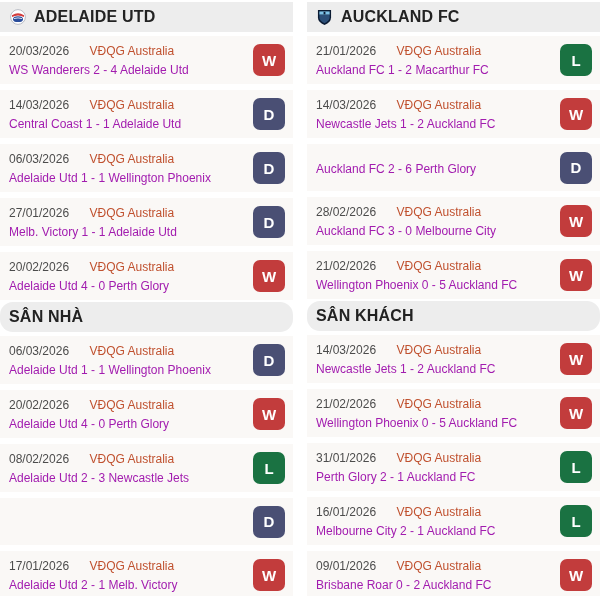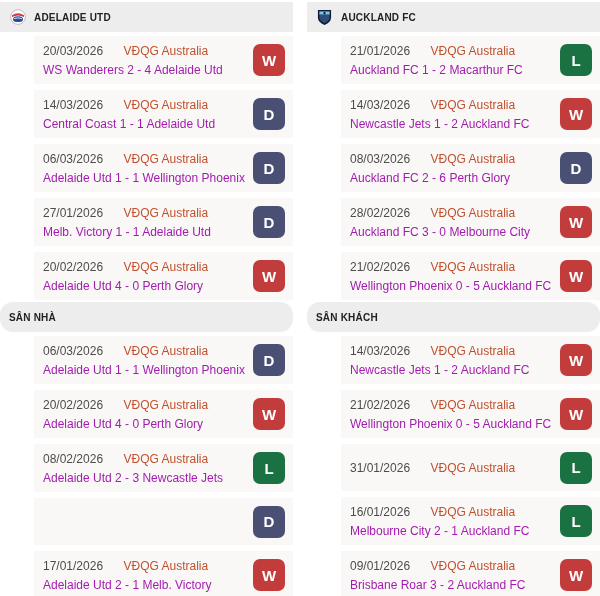--- a/index.html
+++ b/index.html
@@ -10,7 +10,7 @@
 
   .bar { height:30px; background:#ededed; display:flex; align-items:center;
     padding:0 9px; }
-  .team-name, .section-title { font-size:10px; font-weight:bold; color:#222;
+  .team-name, .section-title { font-size:16px; font-weight:bold; color:#222;
     letter-spacing:.2px; }
   .logo { width:17px; height:17px; margin-right:8px; display:inline-flex;
     align-items:center; justify-content:center; }

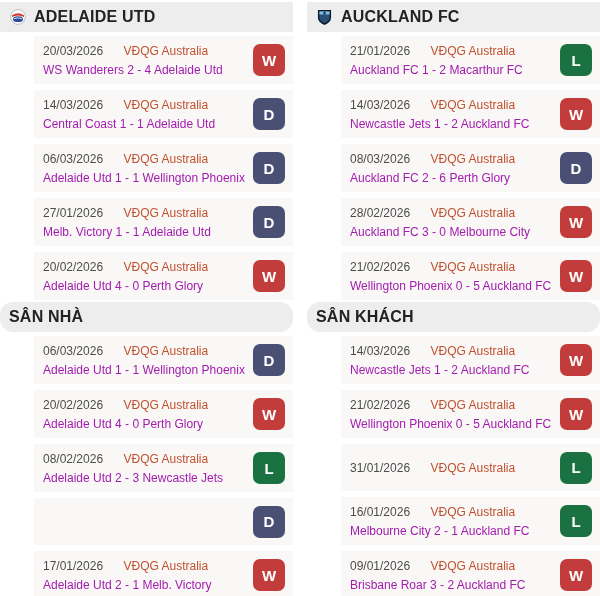--- a/index.html
+++ b/index.html
@@ -15,7 +15,7 @@
   .logo { width:17px; height:17px; margin-right:8px; display:inline-flex;
     align-items:center; justify-content:center; }
 
-  .rows { margin-top:4px;padding-left:34px; }
+  .rows { margin-top:4px; }
   .row { background:#faf8f6; margin-bottom:6px; padding:6px 8px 6px 9px;
     display:flex; align-items:center; justify-content:space-between;
     min-height:47px; cursor:pointer; }

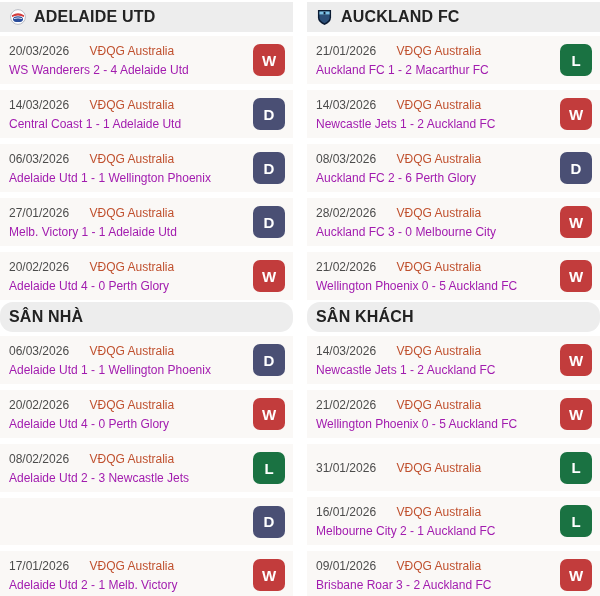--- a/index.html
+++ b/index.html
@@ -200,10 +200,6 @@
 
   <div class="row">
     <div class="info">
-      <div class="line1">
-        <span class="date">08/03/2026</span>
-        <span class="league" style="color: rgb(192, 81, 47);">VĐQG Australia</span>
-      </div>
       <div class="match">Auckland FC 2 - 6 Perth Glory</div>
     </div>
     <span class="badge" style="background: rgb(74, 79, 116);">D</span>

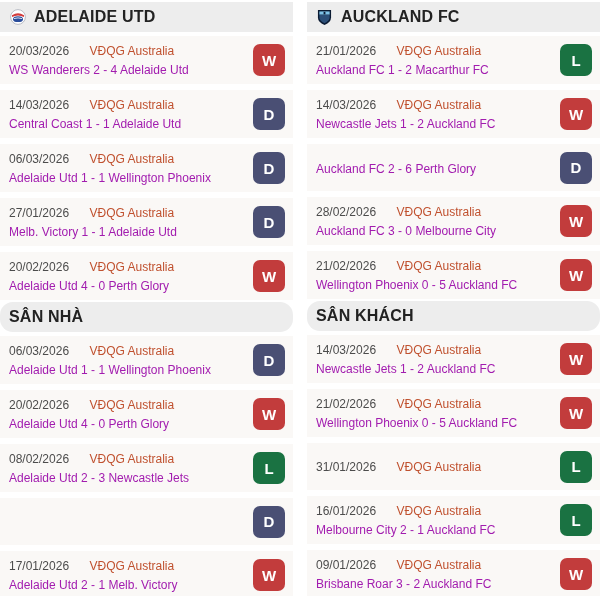--- a/index.html
+++ b/index.html
@@ -259,6 +259,7 @@
         <span class="date">31/01/2026</span>
         <span class="league" style="color: rgb(192, 81, 47);">VĐQG Australia</span>
       </div>
+      <div class="match">Perth Glory 2 - 1 Auckland FC</div>
     </div>
     <span class="badge" style="background: rgb(26, 114, 66);">L</span>
   </div>

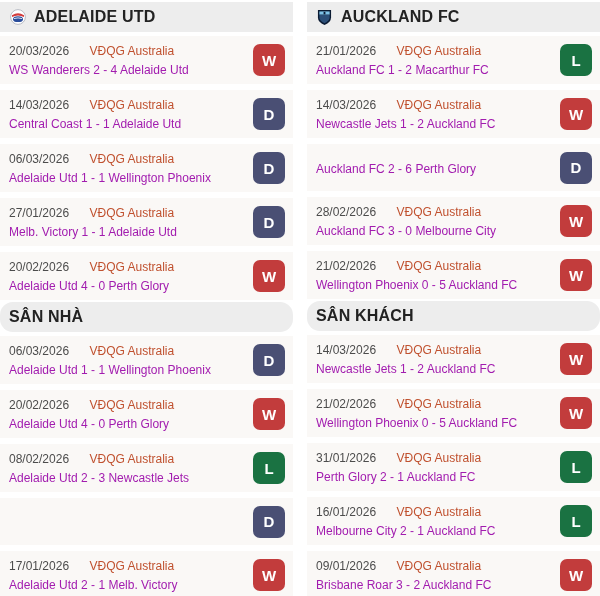--- a/index.html
+++ b/index.html
@@ -281,7 +281,7 @@
         <span class="date">09/01/2026</span>
         <span class="league" style="color: rgb(192, 81, 47);">VĐQG Australia</span>
       </div>
-      <div class="match">Brisbane Roar 3 - 2 Auckland FC</div>
+      <div class="match">Brisbane Roar 0 - 2 Auckland FC</div>
     </div>
     <span class="badge" style="background: rgb(194, 60, 60);">W</span>
   </div>

